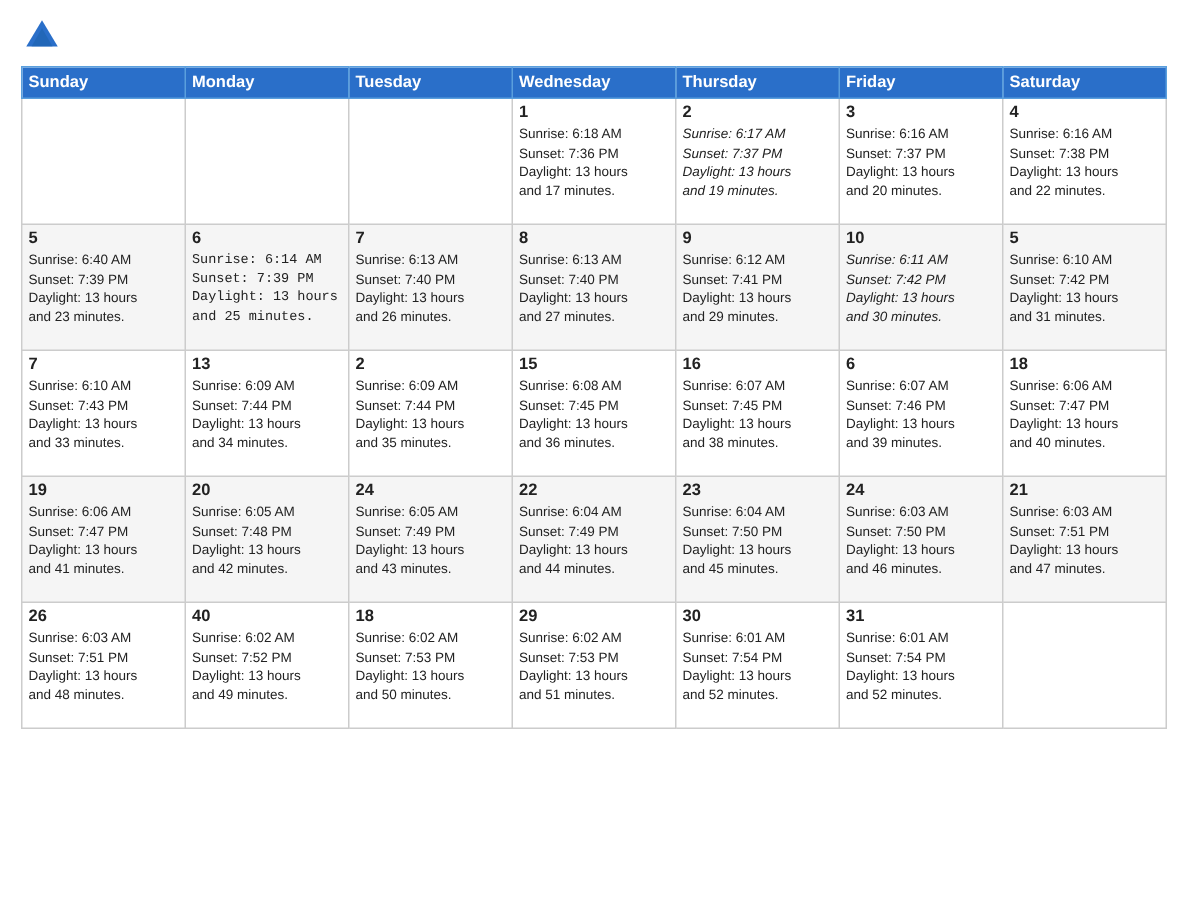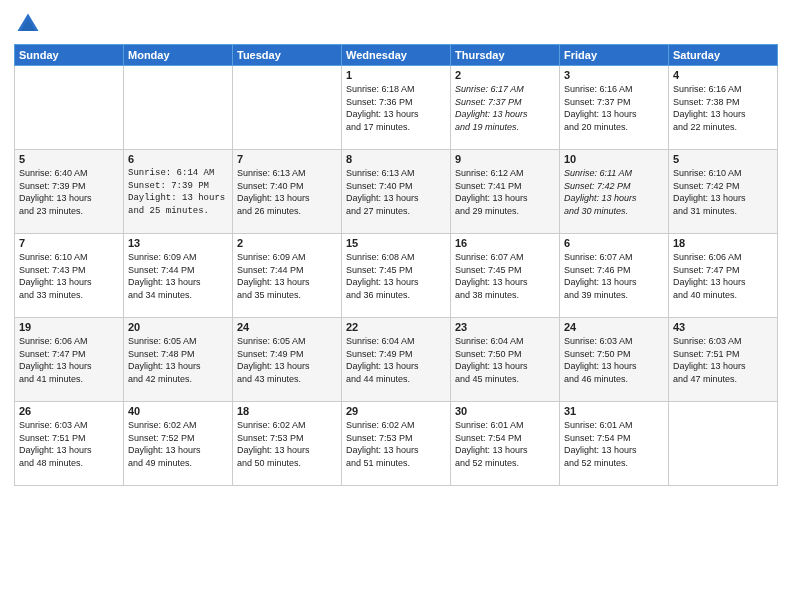--- a/index.html
+++ b/index.html
@@ -314,7 +314,7 @@
 and 46 minutes.</div>
           </td>
           <td>
-            <div class="day-num">43</div>
+            <div class="day-num">21</div>
             <div class="day-info" style="white-space: pre-line;">Sunrise: 6:03 AM
 Sunset: 7:51 PM
 Daylight: 13 hours

